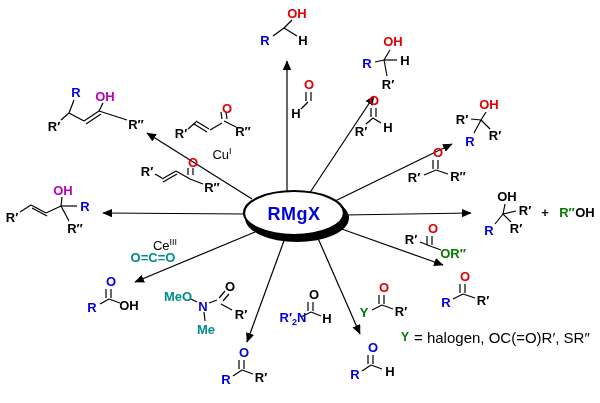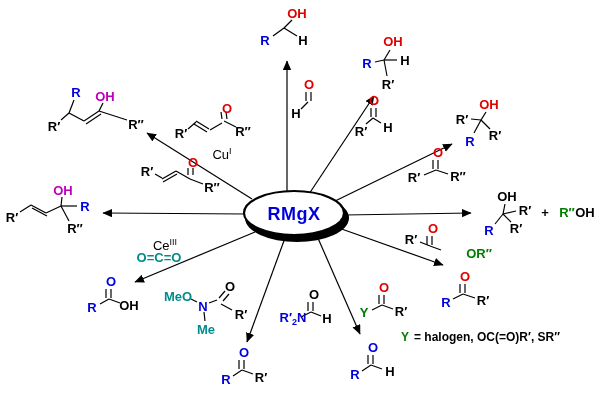--- a/index.html
+++ b/index.html
@@ -276,7 +276,7 @@
     <span class="lbl blk" style="left:241px;top:314px">R′</span>
   </div>
 
-  <span class="lbl teal" style="left:159px;top:257px">O=C=O</span>
+  <span class="lbl teal" style="left:153px;top:257px">O=C=O</span>
 
   <div class="grp">
     <span class="lbl blue" style="left:111px;top:281px">O</span>

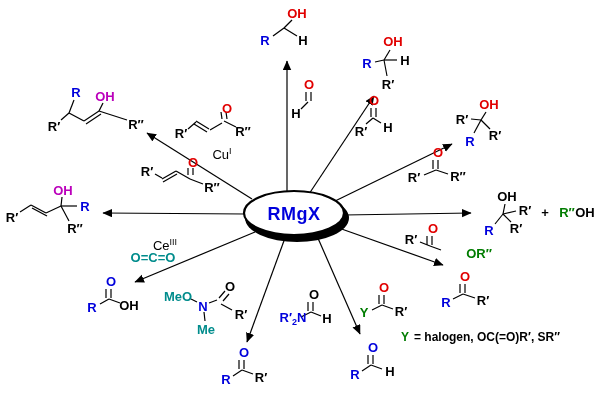--- a/index.html
+++ b/index.html
@@ -230,7 +230,7 @@
   <div class="grp">
     <span class="lbl red" style="left:433px;top:228px">O</span>
     <span class="lbl blk" style="left:411px;top:239px">R′</span>
-    <span class="lbl grn" style="left:479px;top:253px">OR″</span>
+    <span class="lbl grn" style="left:453px;top:253px">OR″</span>
   </div>
 
   <div class="grp">

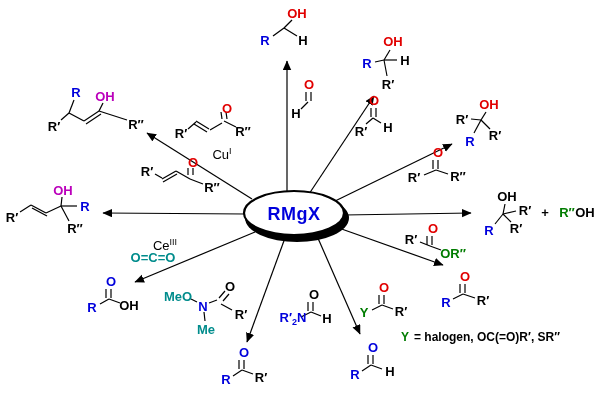--- a/index.html
+++ b/index.html
@@ -14,7 +14,7 @@
   .blue{color:#0000DC;} .red{color:#E10000;} .mag{color:#BB00BB;}
   .grn{color:#007C00;} .teal{color:#008C8C;} .blk{color:#000;}
   .center-lbl{font-size:18px;font-weight:700;letter-spacing:.5px;}
-  .note{font-size:12px;font-weight:700;text-align:center;}
+  .note{font-size:15px;font-weight:400;text-align:center;}
   .noteY{font-size:12px;font-weight:700;}
   .cat{font-size:13px;font-weight:400;color:#000;}
   .sup{font-size:9px;vertical-align:5px;}

